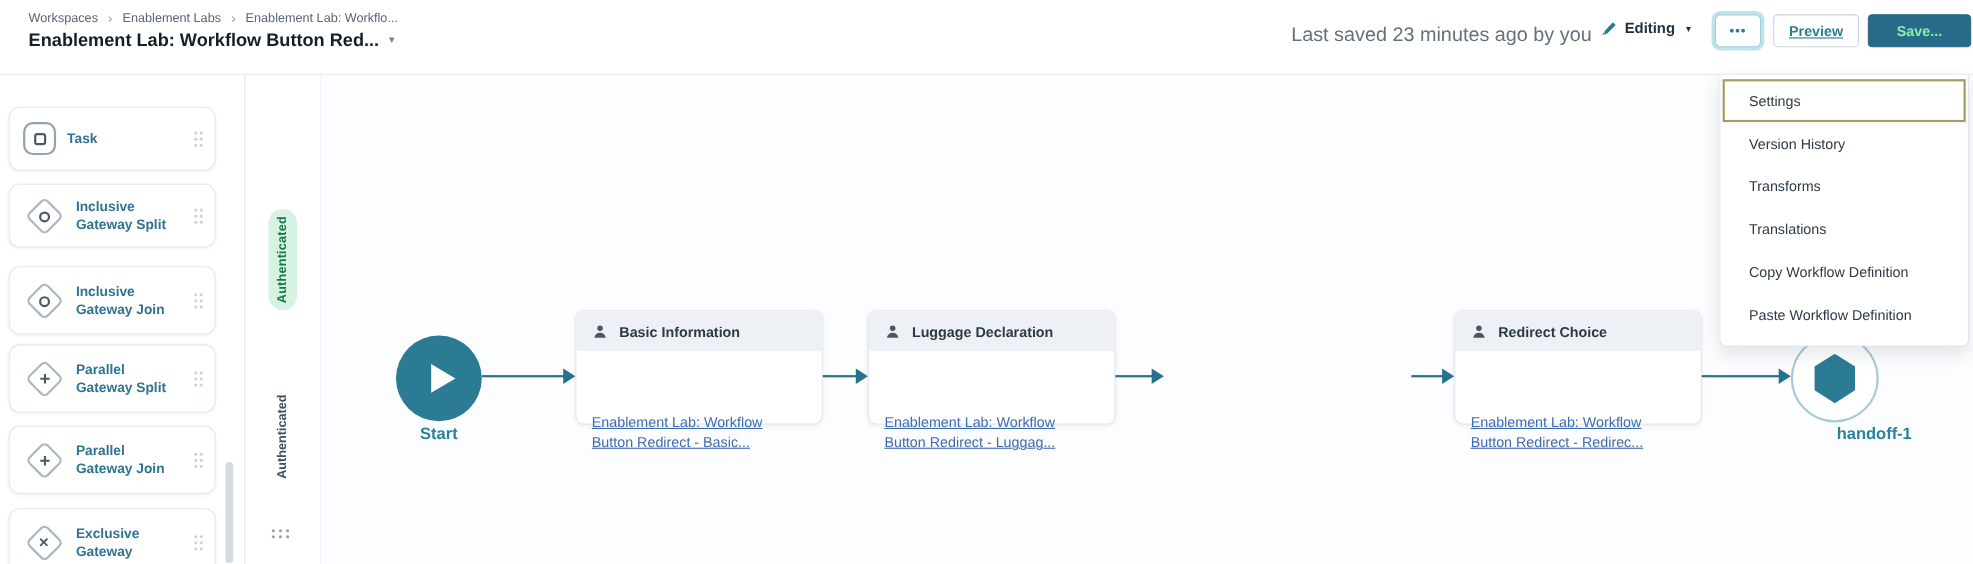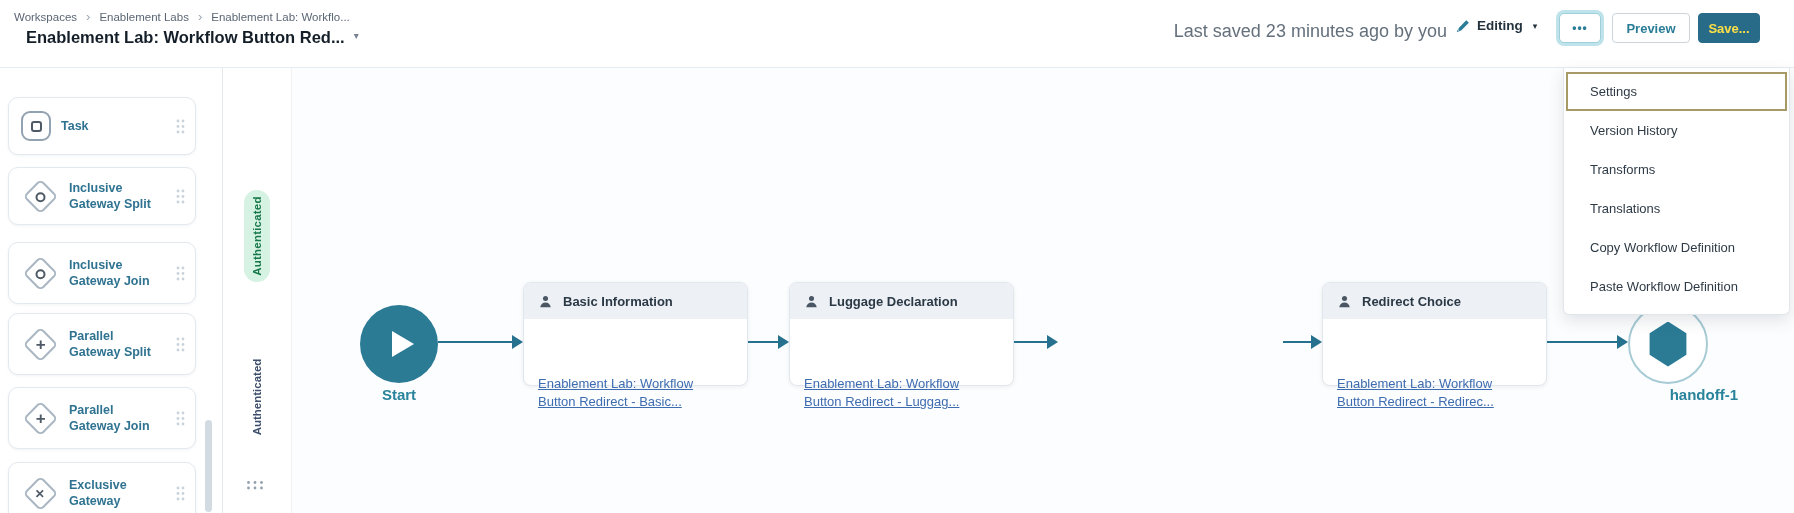--- a/index.html
+++ b/index.html
@@ -10,7 +10,7 @@
   
   .header { position:absolute; left:0; top:0; width:1794px; height:68px;
             background:#fff; border-bottom:1px solid #e6ebf0; z-index:10; }
-  .breadcrumb { position:absolute; left:14px; top:10px; display:flex; align-items:center;
+  .breadcrumb { position:absolute; left:26px; top:10px; display:flex; align-items:center;
                 gap:9px; font-size:11.5px; color:#5b6674;text-align:center; }
   .crumb { cursor:pointer; }
   .crumb-sep { color:#9aa5b0; font-size:13px; line-height:1; }

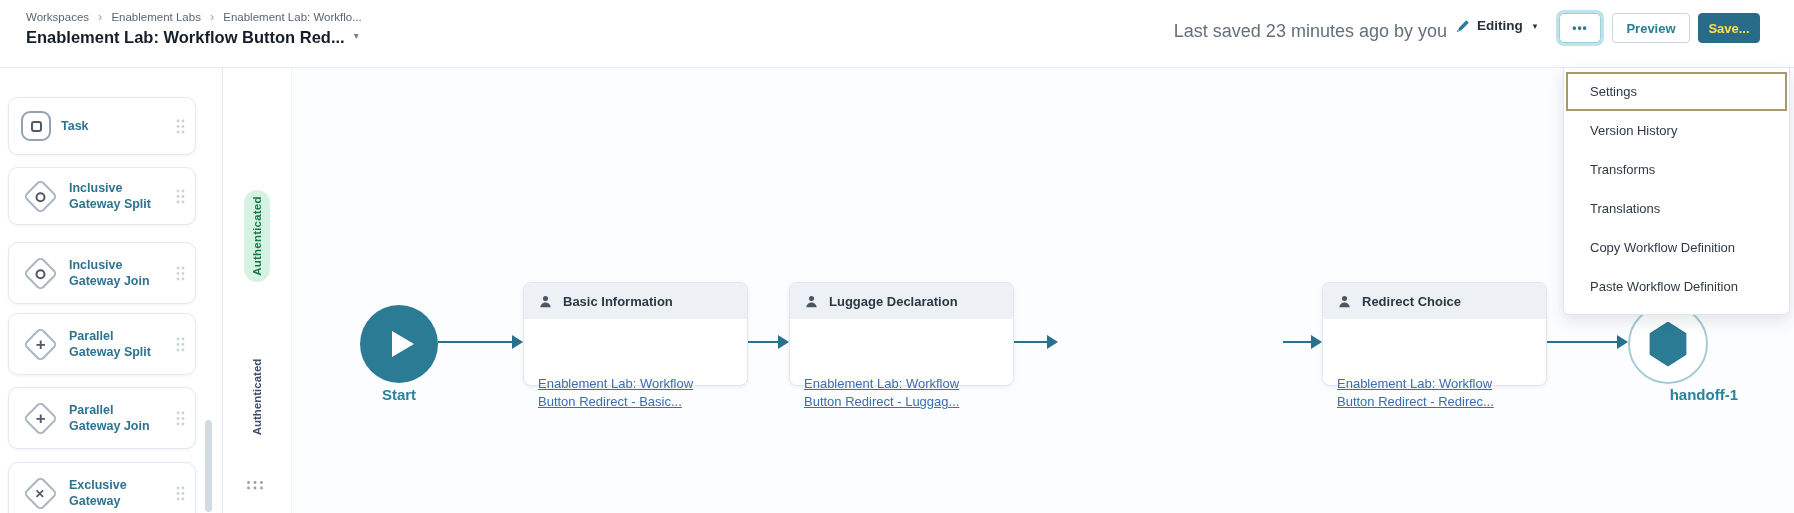--- a/index.html
+++ b/index.html
@@ -32,7 +32,7 @@
                  box-shadow:0 0 0 3px #bfe3eb; color:#2a7d97; font-size:12px;
                  letter-spacing:1px; border-radius:5px; }
   .preview-button { left:1612px; width:78px; background:#fff; border:1px solid #ccd5dc;
-                    color:#2a7d97; }
+                    color:#2a7d97;text-decoration:underline; }
   .save-button { left:1698px; width:62px; background:#276b88; border:1px solid #276b88;
                  color:#fde047; }
 

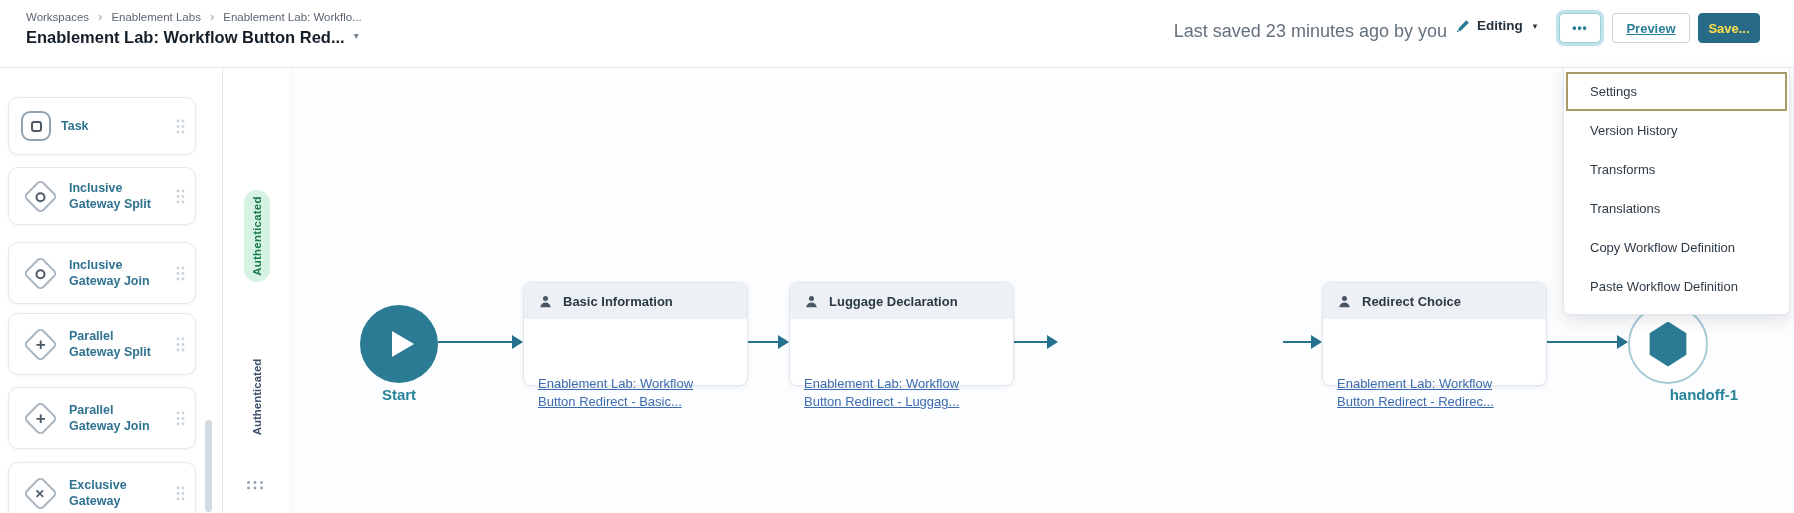--- a/index.html
+++ b/index.html
@@ -33,8 +33,8 @@
                  letter-spacing:1px; border-radius:5px; }
   .preview-button { left:1612px; width:78px; background:#fff; border:1px solid #ccd5dc;
                     color:#2a7d97;text-decoration:underline; }
-  .save-button { left:1698px; width:62px; background:#276b88; border:1px solid #276b88;
-                 color:#fde047; }
+  .save-button { left:1698px; width:94px; background:#276b88; border:1px solid #276b88;
+                 color:#86efac; }
 
   
   .menu-panel { position:absolute; left:1563px; top:68px; width:227px; background:#fff;

